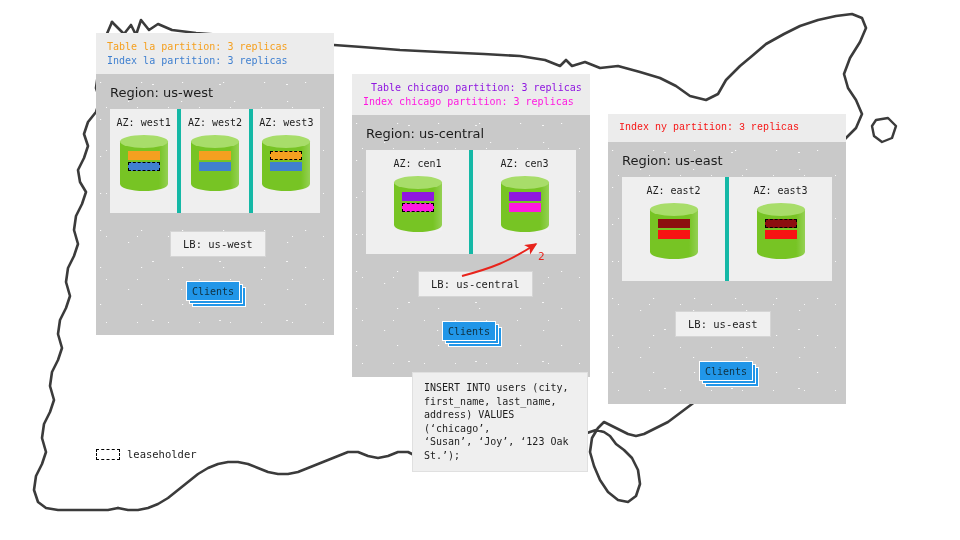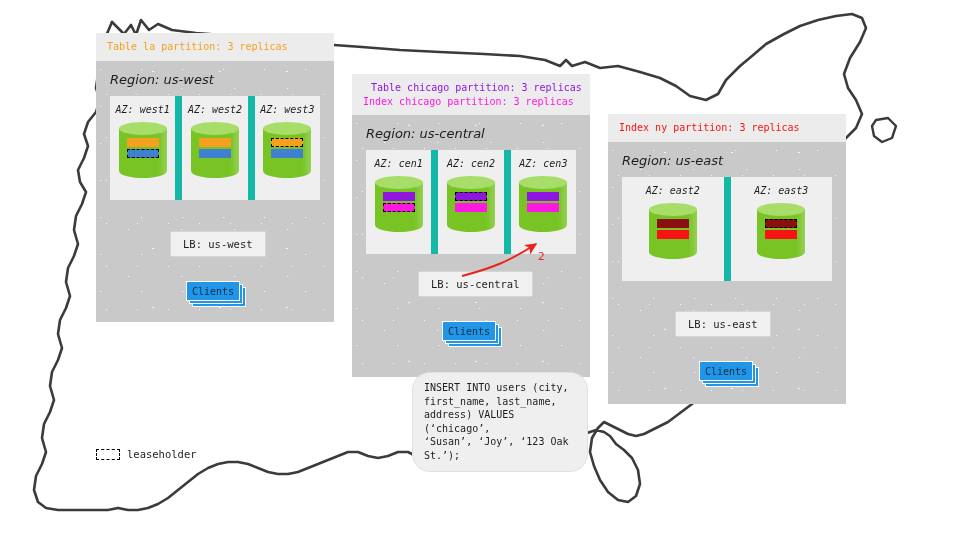--- a/index.html
+++ b/index.html
@@ -221,6 +221,7 @@
       <div class="region-panel" style="left: 96px; top: 33px; width: 238px;">
         <div class="panel-header">
           <div class="hdr-line" style="color: rgb(245, 160, 32);">Table la partition: 3 replicas</div>
+          <div class="hdr-line" style="color: rgb(64, 128, 208);">Index la partition: 3 replicas</div>
         </div>
         <div class="panel-body" style="height: 261px;">
           <div class="speckle"></div>

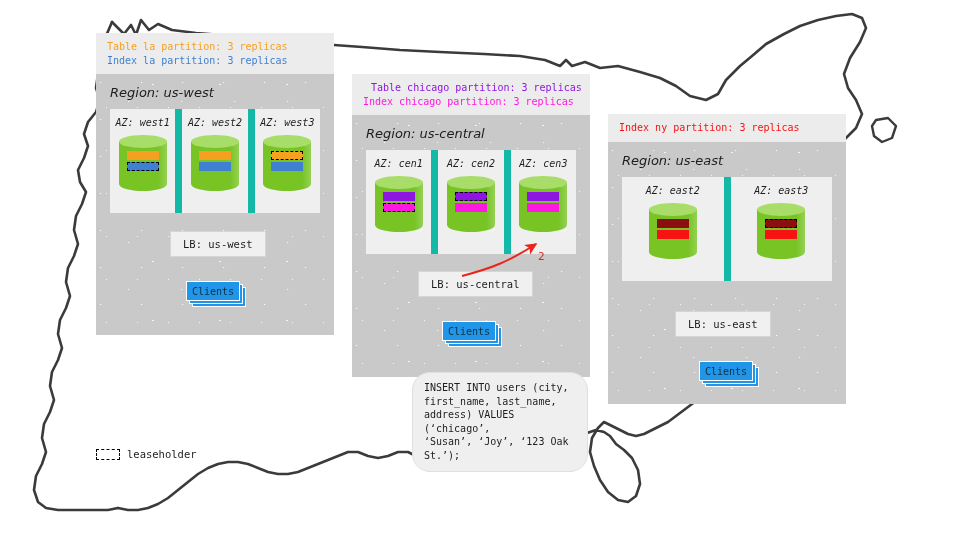--- a/index.html
+++ b/index.html
@@ -32,7 +32,6 @@
     box-sizing: border-box;
     padding: 0;
     position: relative;
-    font-style: italic;
   }
   .region-title {
     font-size: 13px;

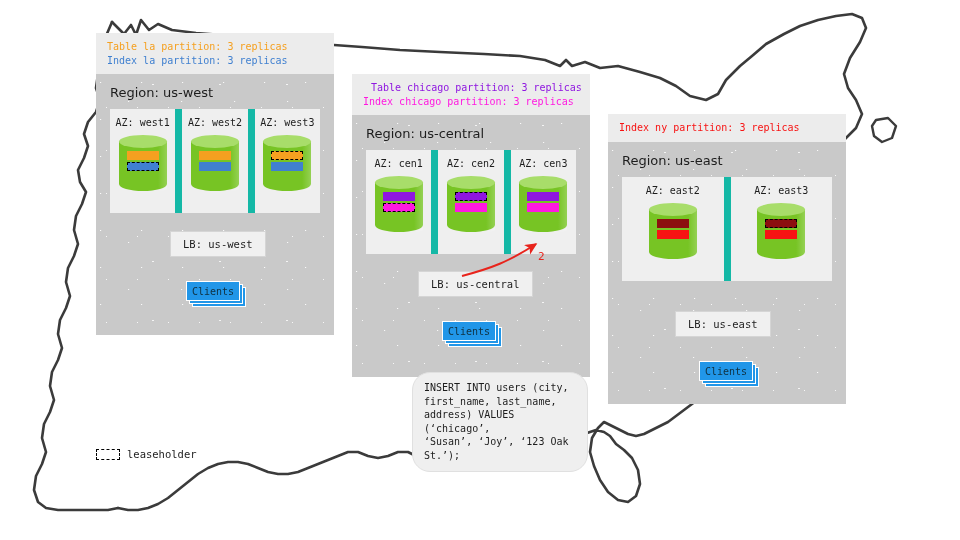--- a/index.html
+++ b/index.html
@@ -52,7 +52,7 @@
     text-align: center;
     position: relative;
   }
-  .az-cell + .az-cell { border-left: 7px solid #14b8a6; }
+  .az-cell + .az-cell { border-left: 4px solid #14b8a6; }
   .az-label {
     font-size: 10px;
     color: #1d1d1d;

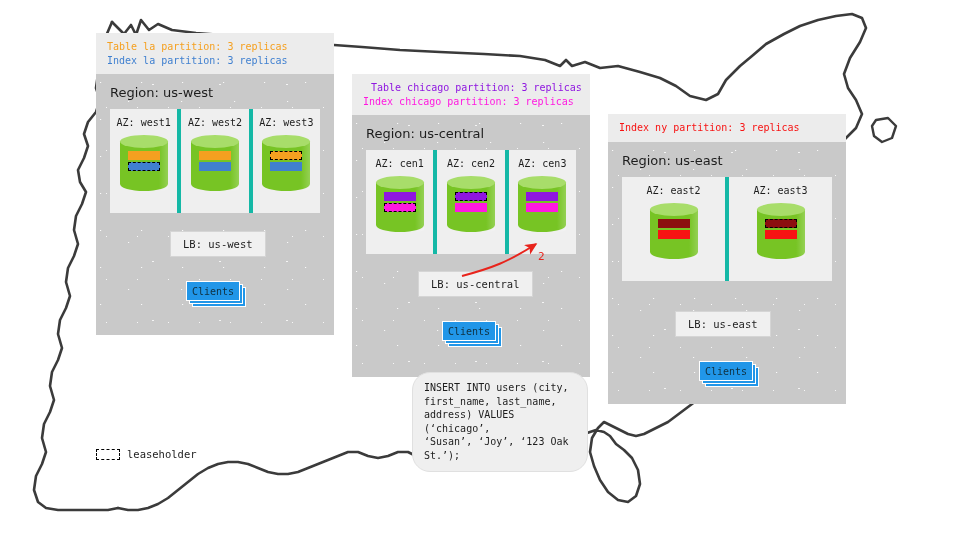--- a/index.html
+++ b/index.html
@@ -309,7 +309,7 @@
       </div>
       <div class="region-panel" style="left: 608px; top: 114px; width: 238px;">
         <div class="panel-header">
-          <div class="hdr-line" style="color: rgb(247, 19, 19);">Index ny partition: 3 replicas</div>
+          <div class="hdr-line" style="color: rgb(247, 19, 19); font-family: Liberation Mono, monospace;">Index ny partition: 3 replicas</div>
         </div>
         <div class="panel-body" style="height: 262px;">
           <div class="speckle"></div>

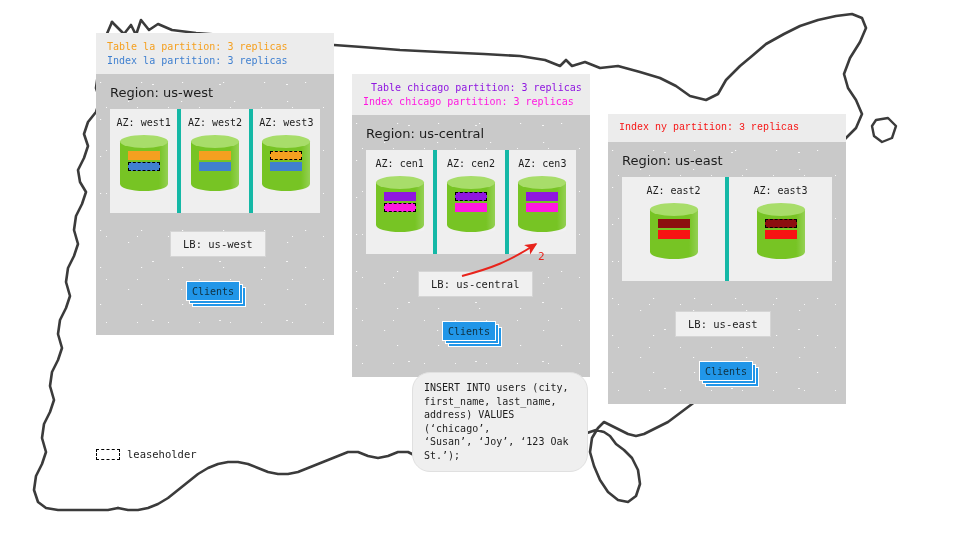--- a/index.html
+++ b/index.html
@@ -279,17 +279,6 @@
                 <div class="bars">
                   <div class="bar" style="background: rgb(143, 22, 224);"></div>
                   <div class="bar lease" style="background: rgb(255, 24, 224);"></div>
-                </div>
-              </div>
-            </div>
-            <div class="az-cell">
-              <div class="az-label">AZ: cen2</div>
-              <div class="cyl">
-                <div class="cyl-body" style="background: rgb(119, 196, 36);"></div>
-                <div class="cyl-top" style="background: rgb(168, 221, 106);"></div>
-                <div class="bars">
-                  <div class="bar lease" style="background: rgb(143, 22, 224);"></div>
-                  <div class="bar" style="background: rgb(255, 24, 224);"></div>
                 </div>
               </div>
             </div>

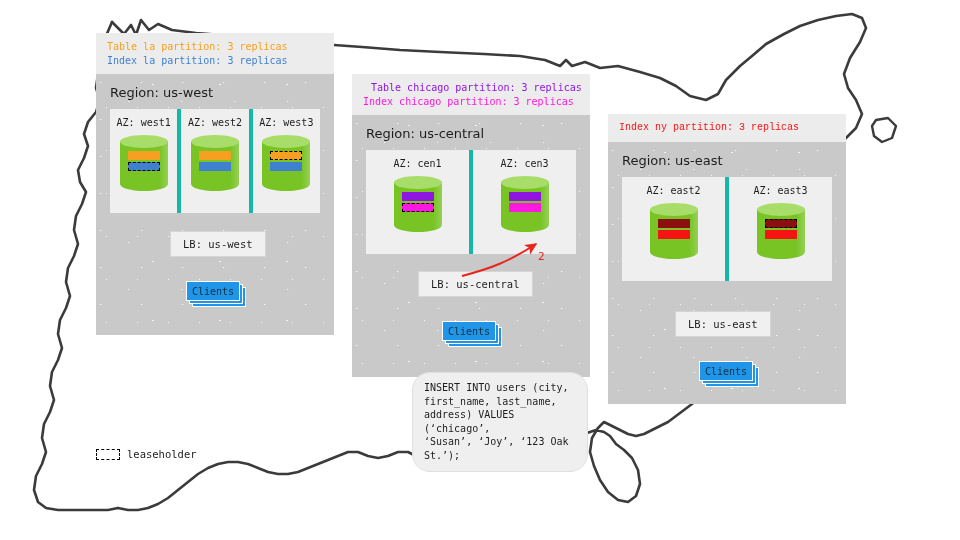--- a/index.html
+++ b/index.html
@@ -352,7 +352,7 @@
       <div class="sheet s1" style="background: rgb(33, 150, 232);"></div>
       <div class="lbl">Clients</div>
     </div>
-    <div id="sql-note" style="z-index: 50; border-radius: 18px;">INSERT INTO users (city,
+    <div id="sql-note" style="z-index: 50;">INSERT INTO users (city,
 first_name, last_name,
 address) VALUES (‘chicago’,
 ‘Susan’, ‘Joy’, ‘123 Oak

